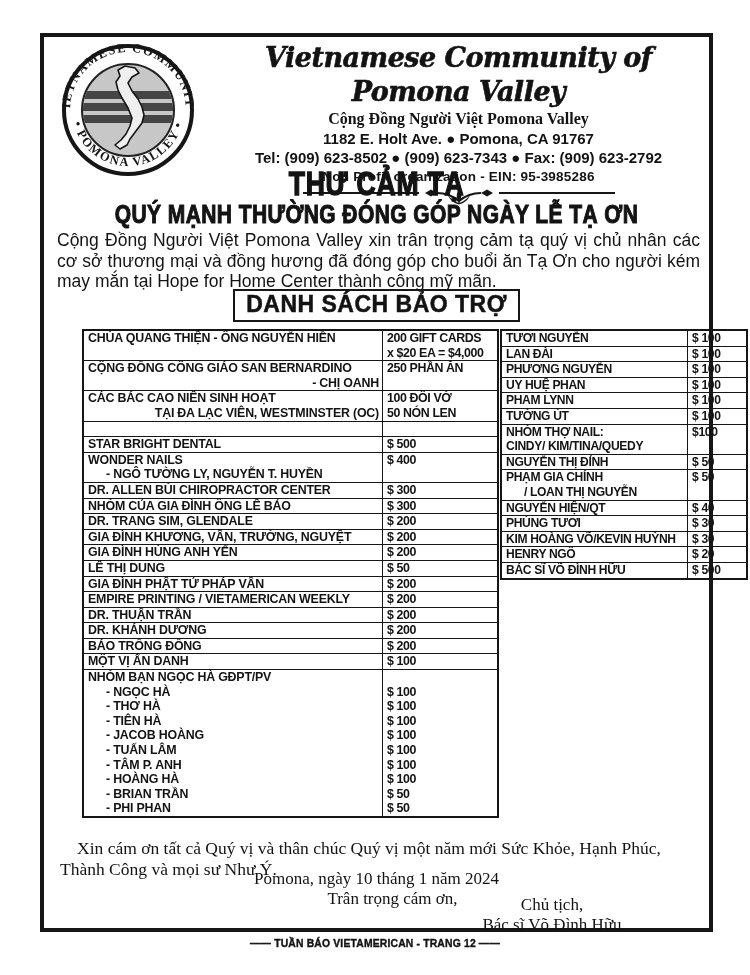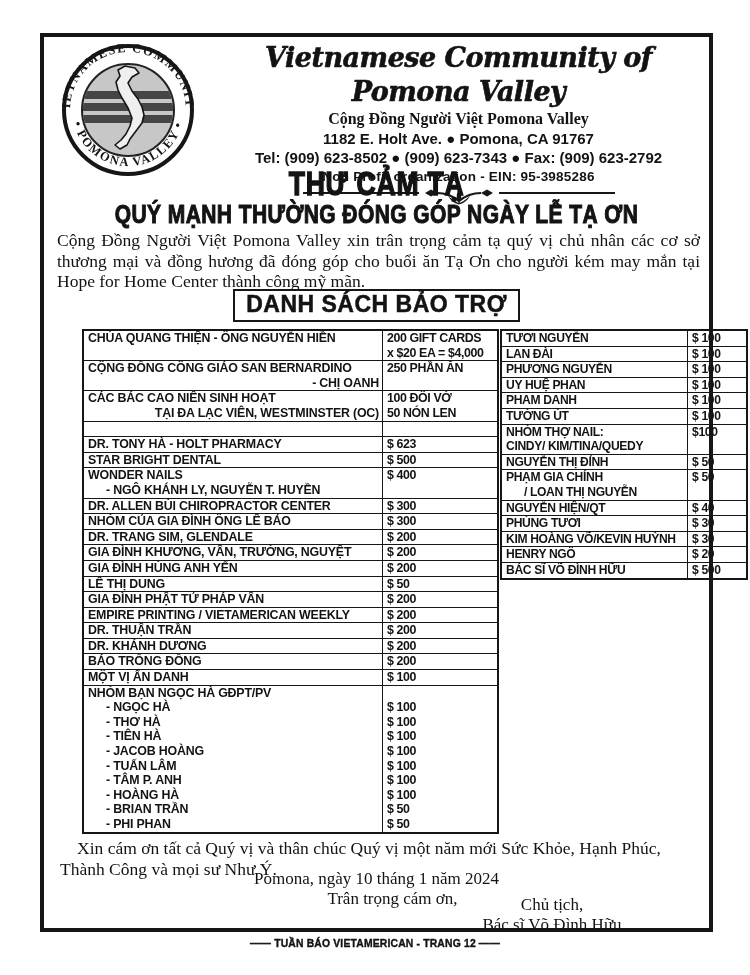--- a/index.html
+++ b/index.html
@@ -40,7 +40,7 @@
   }
   .intro{
     position:absolute;left:13px;right:9px;top:193px;
-    font-family:Liberation Serif, serif;font-size:17.5px;line-height:20.5px;
+    font-family:Liberation Sans, sans-serif;font-size:17.5px;line-height:20.5px;
     text-align:justify;
   }
   .list-heading-wrap{position:absolute;left:0;right:0;top:252px;text-align:center;}

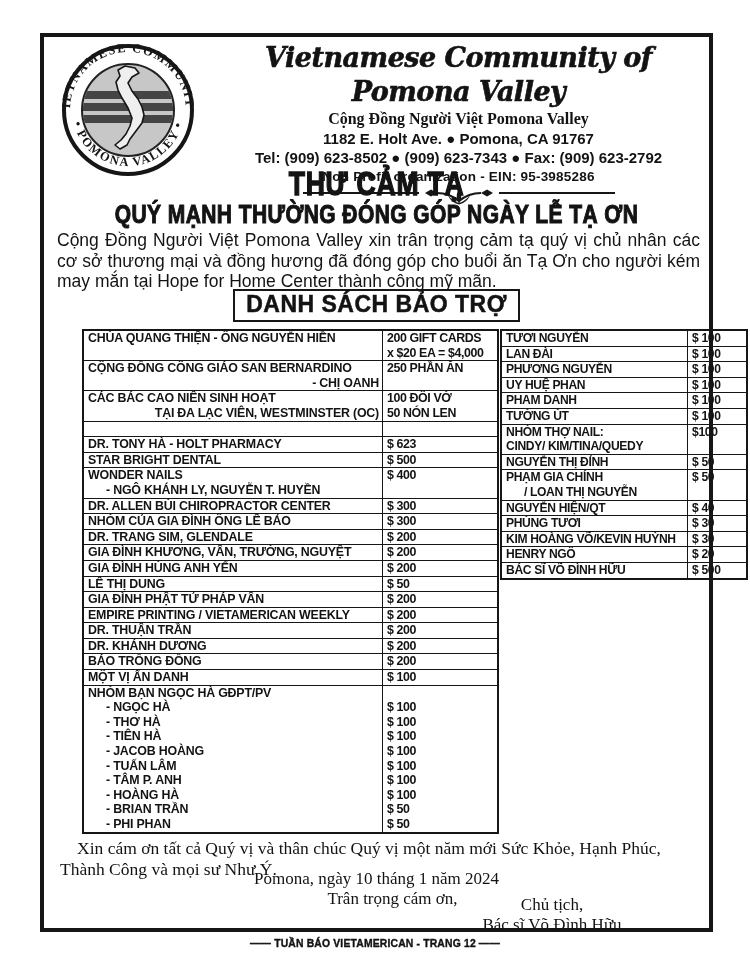--- a/index.html
+++ b/index.html
@@ -364,7 +364,7 @@
         </tr>
         <tr>
           <td class="c0">
-            <div>PHAM DANH</div>
+            <div>PHAM LYNN</div>
           </td>
           <td class="c1">
             <div>$ 100</div>

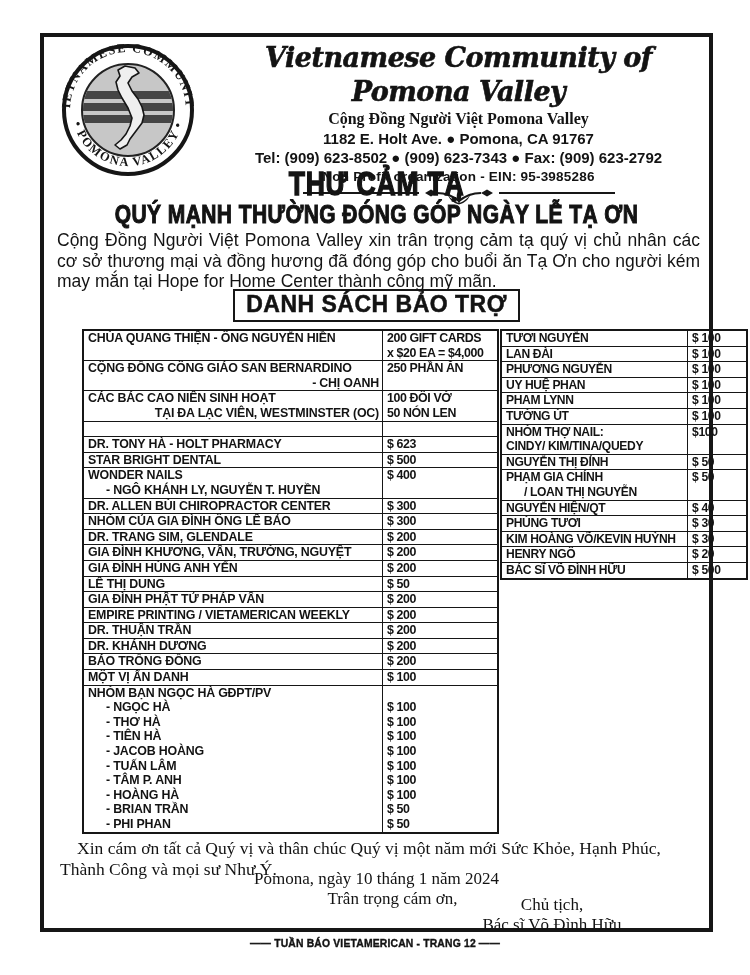--- a/index.html
+++ b/index.html
@@ -181,14 +181,6 @@
         </tr>
         <tr>
           <td class="c0">
-            <div>DR. TONY HÀ - HOLT PHARMACY</div>
-          </td>
-          <td class="c1">
-            <div>$ 623</div>
-          </td>
-        </tr>
-        <tr>
-          <td class="c0">
             <div>STAR BRIGHT DENTAL</div>
           </td>
           <td class="c1">

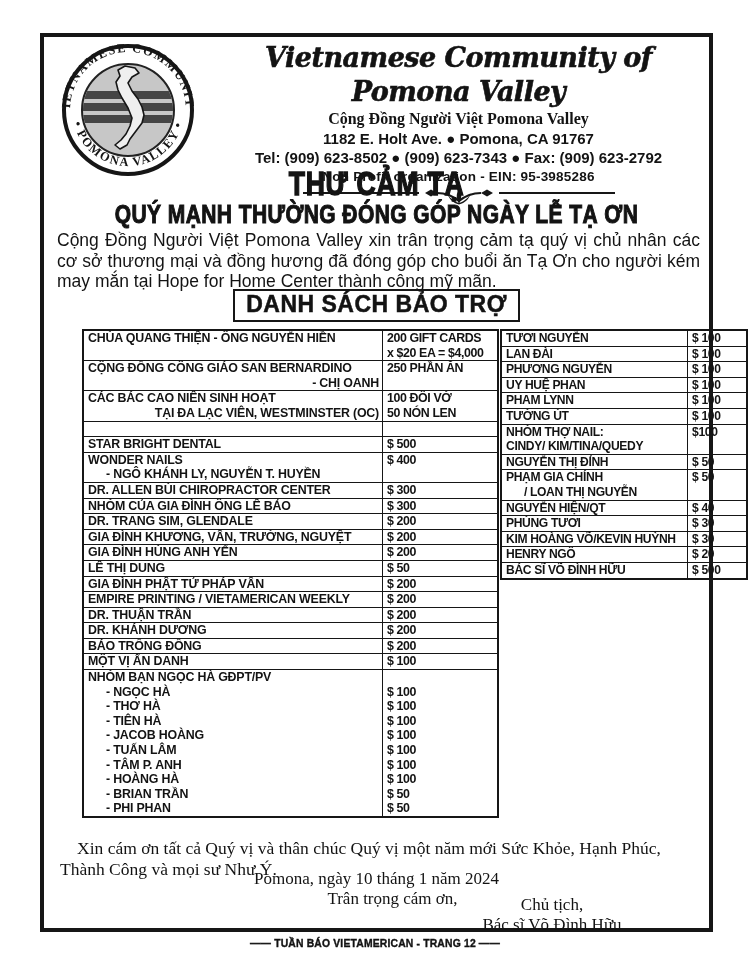--- a/index.html
+++ b/index.html
@@ -190,7 +190,7 @@
         <tr>
           <td class="c0">
             <div>WONDER NAILS</div>
-            <div class="ind">- NGÔ KHÁNH LY, NGUYỄN T. HUYỀN</div>
+            <div class="ind">- NGÔ TƯỜNG LY, NGUYỄN T. HUYỀN</div>
           </td>
           <td class="c1 vb">
             <div>$ 400</div>

